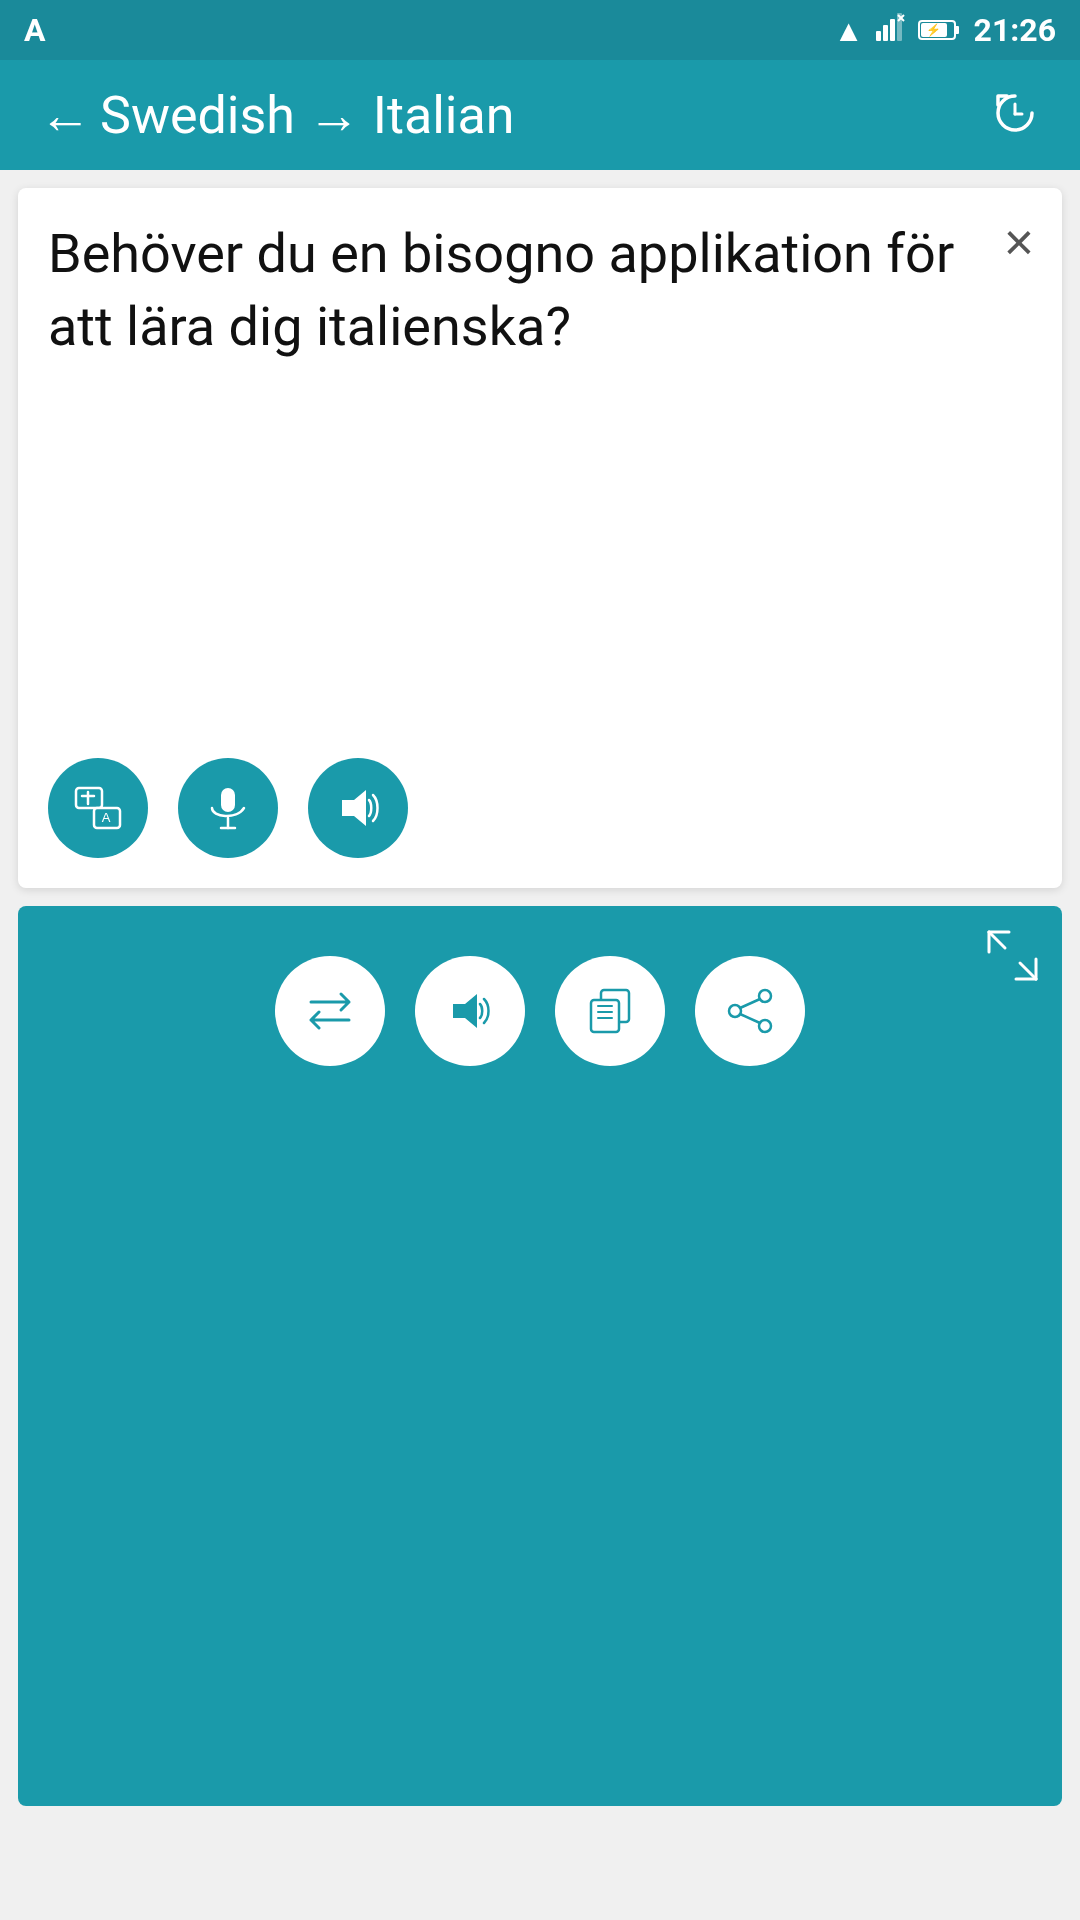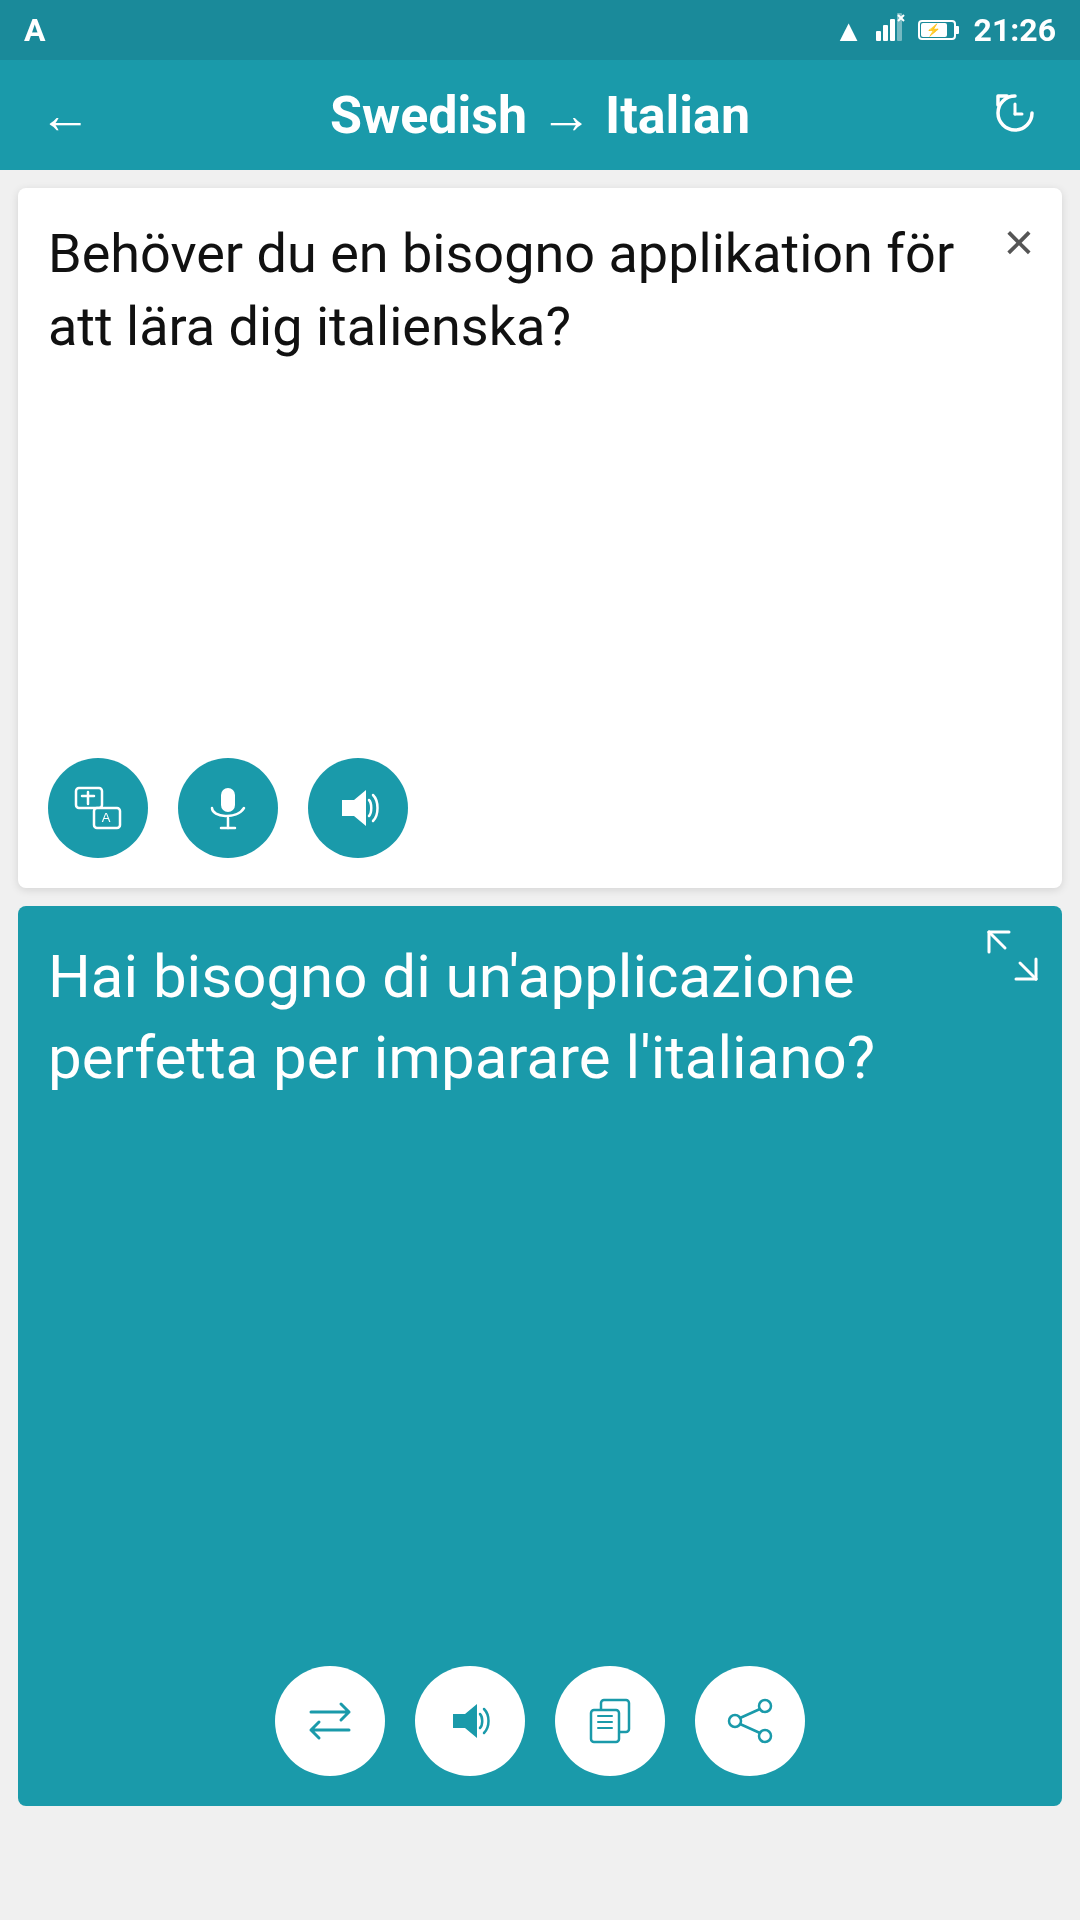--- a/index.html
+++ b/index.html
@@ -56,9 +56,8 @@
     .app-bar-title {
       color: white;
       font-size: 52px;
-      font-weight: bold;
+      font-weight: normal;
       flex: 1;
-      text-align: center;
     }
 
     .app-bar-btn {

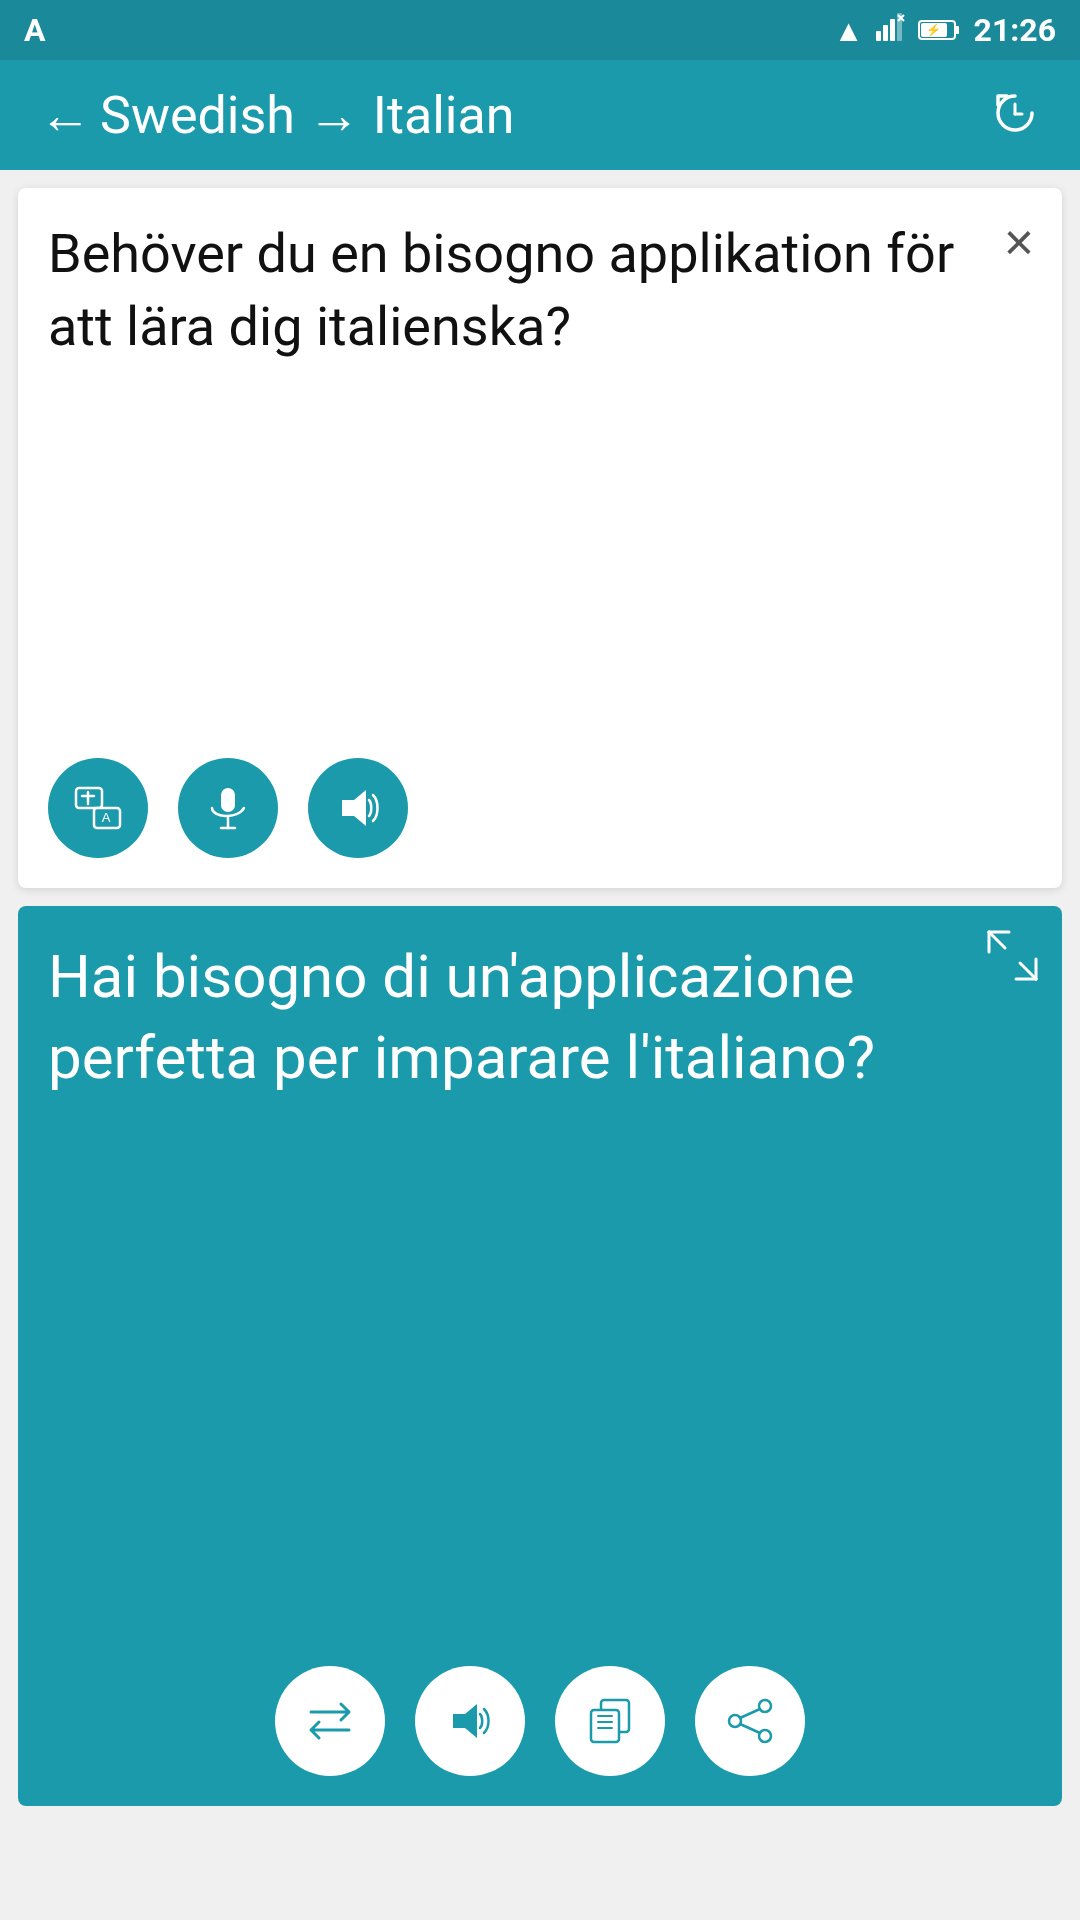--- a/index.html
+++ b/index.html
@@ -270,7 +270,6 @@
       <line x1="51" y1="51" x2="35" y2="35" stroke="white" stroke-width="3" stroke-linecap="round"></line>
     </svg>
   </button>
-  <div class="translation-text">Hai bisogno di un'applicazione perfetta per imparare l'italiano?</div>
   <div class="translation-actions">
 
     <button class="trans-action-btn">

